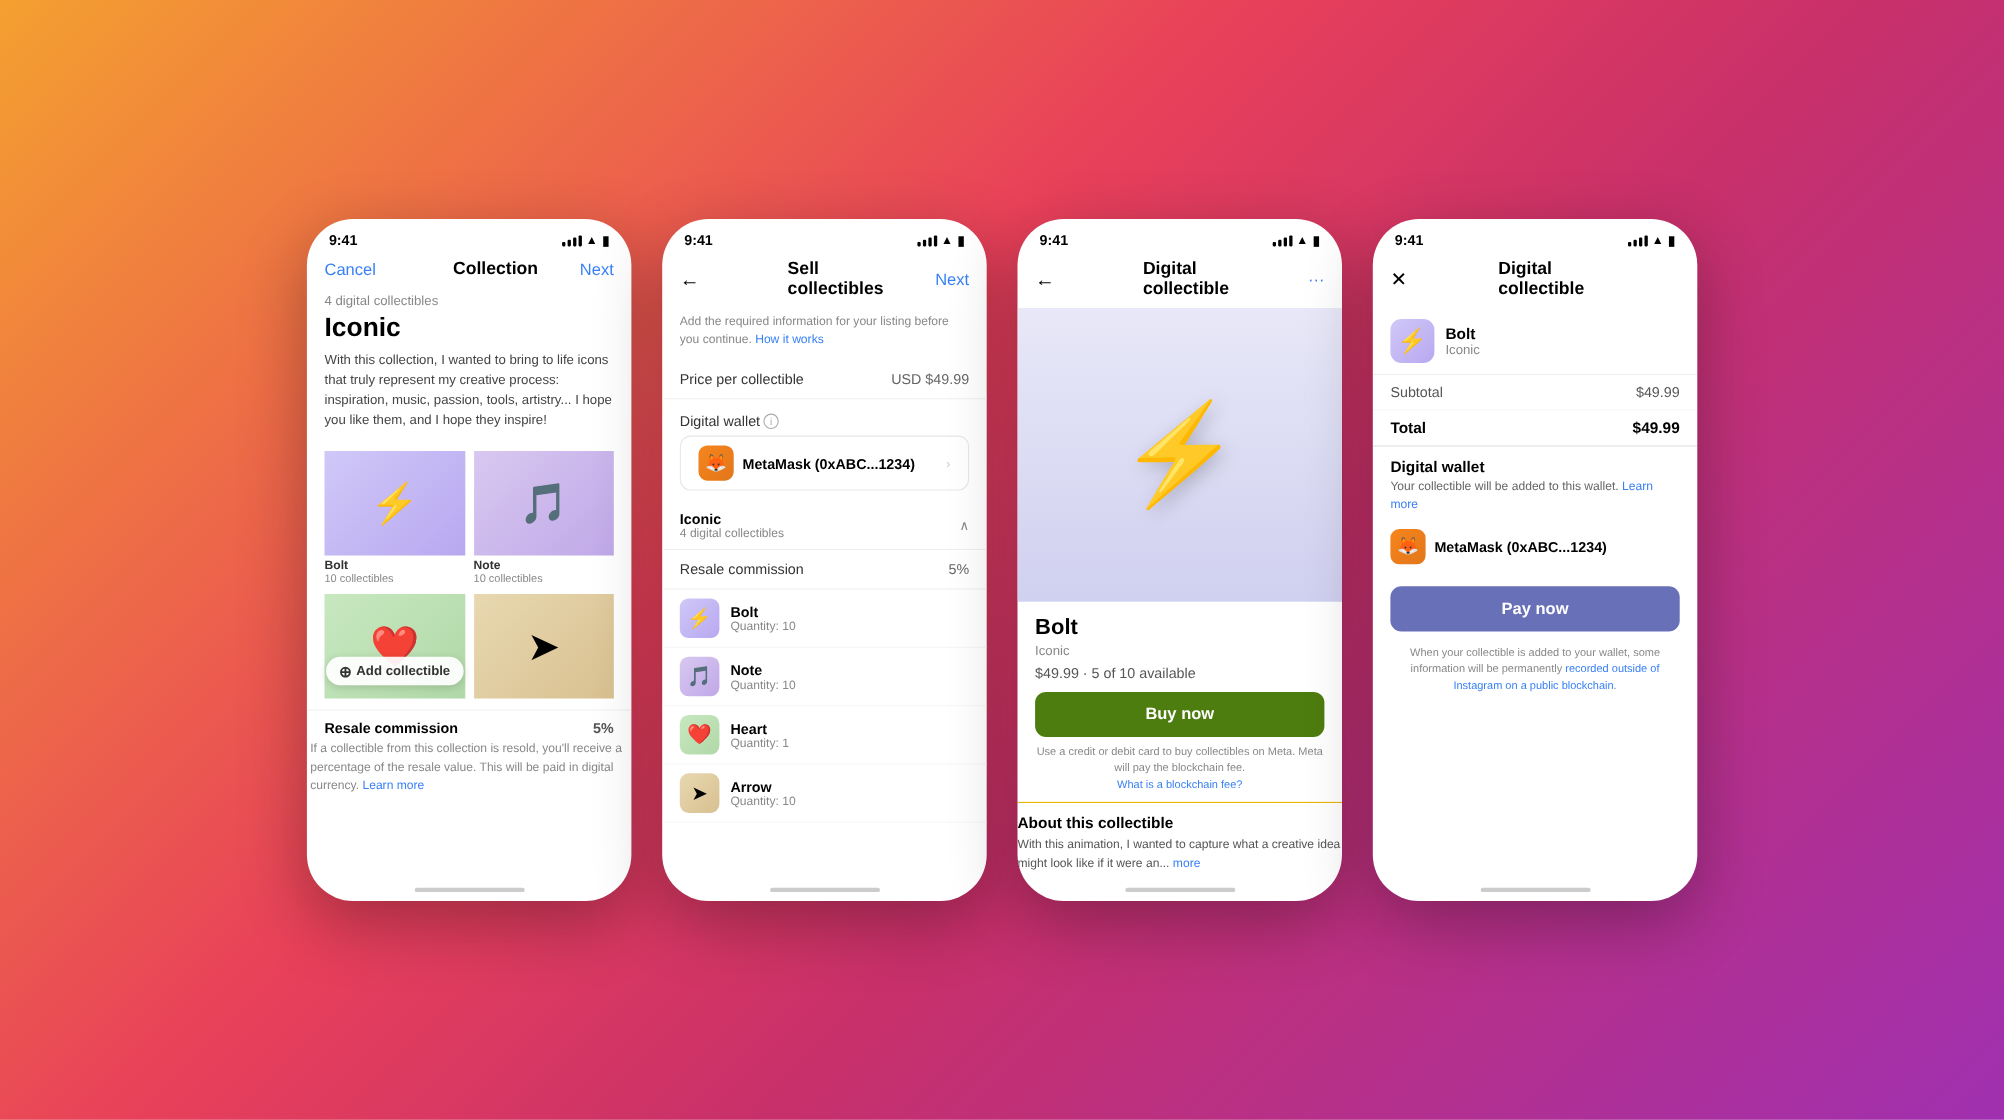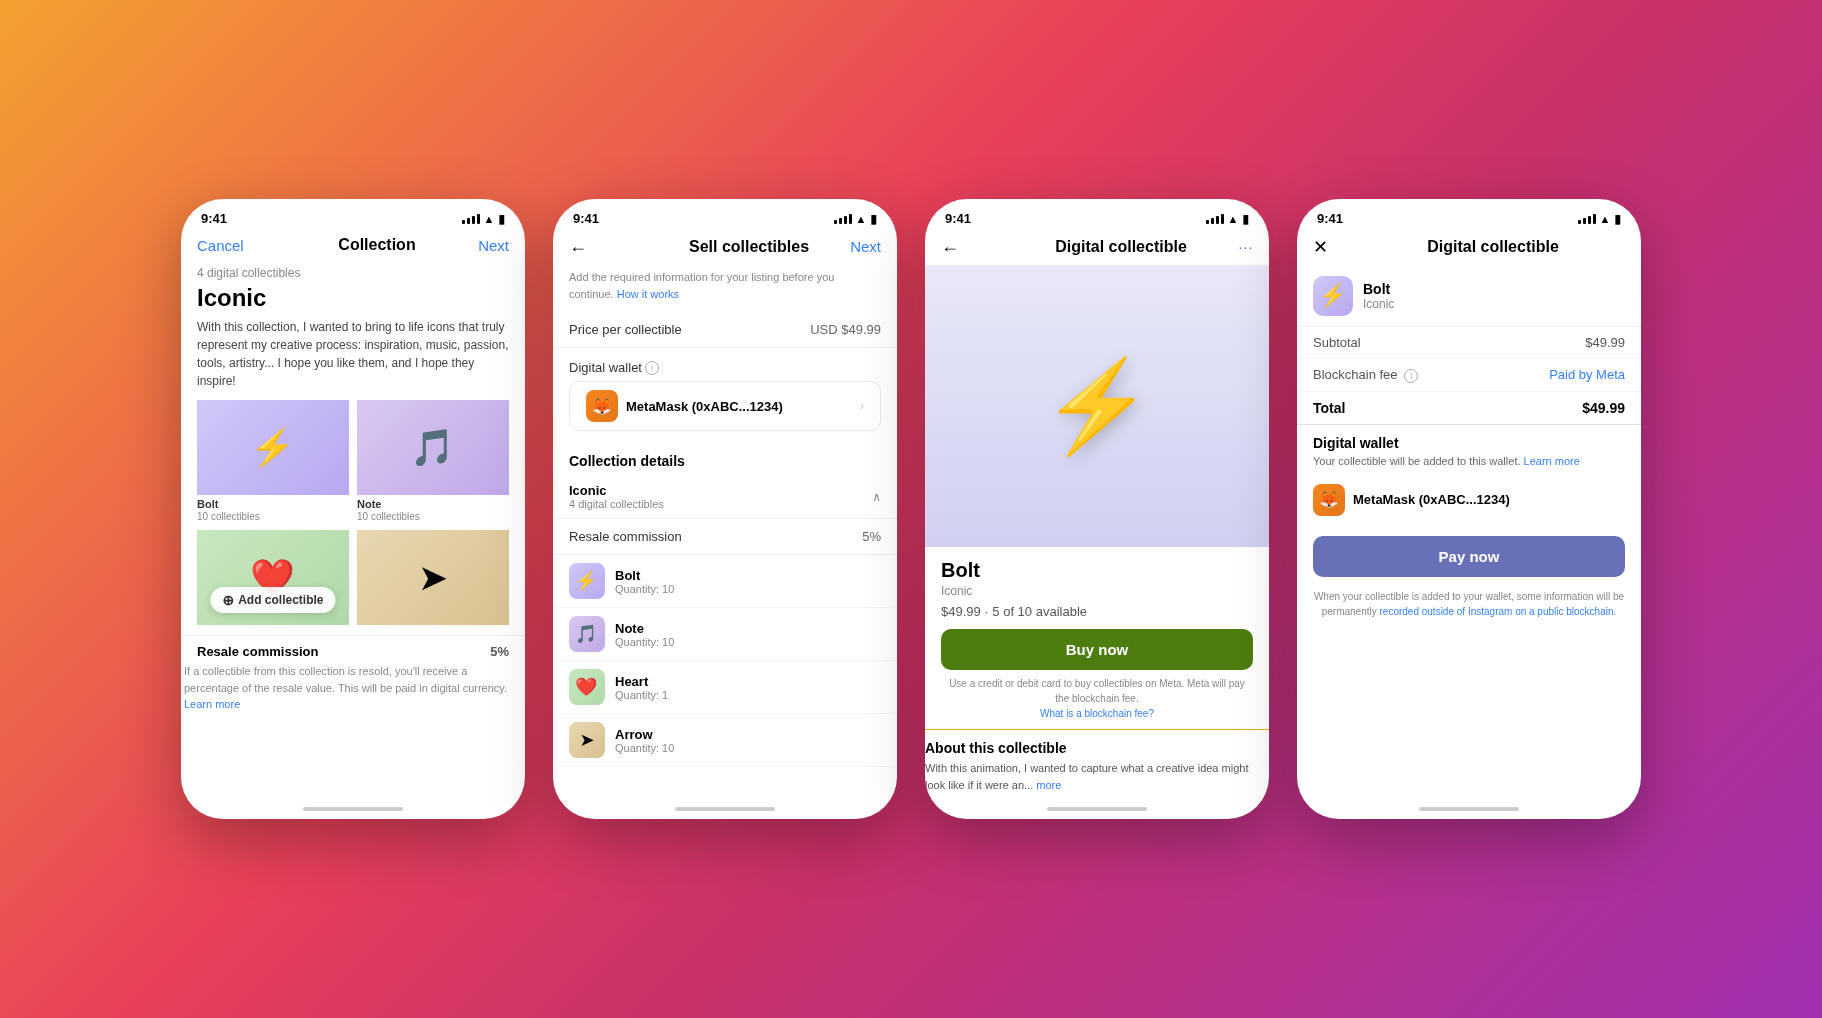--- a/index.html
+++ b/index.html
@@ -22,7 +22,7 @@
     }
 
     .phone {
-      width: 344px;
+      width: 295px;
       height: 620px;
       background: #fff;
       border-radius: 42px;

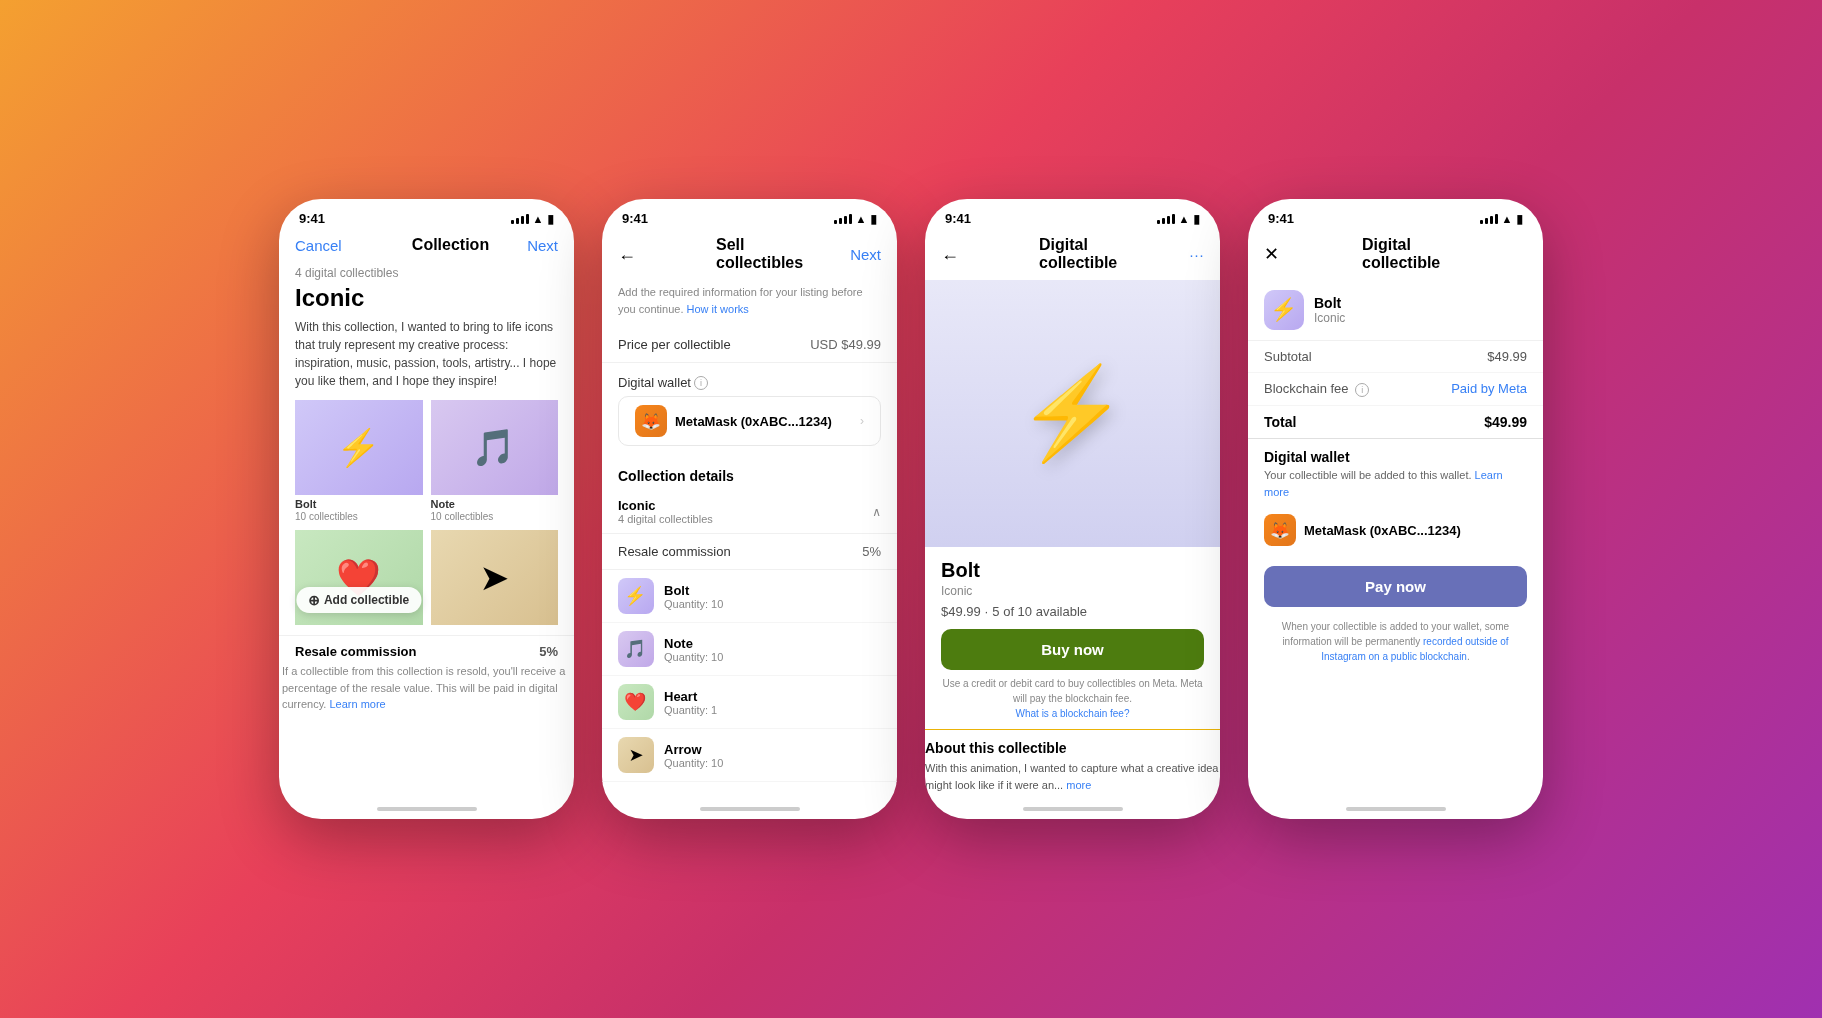--- a/index.html
+++ b/index.html
@@ -103,7 +103,7 @@
     .p1-desc {
       font-size: 12px;
       color: #444;
-      padding: 0 16px 10px;
+      padding: 0 16px 20px;
       line-height: 1.5;
     }
 

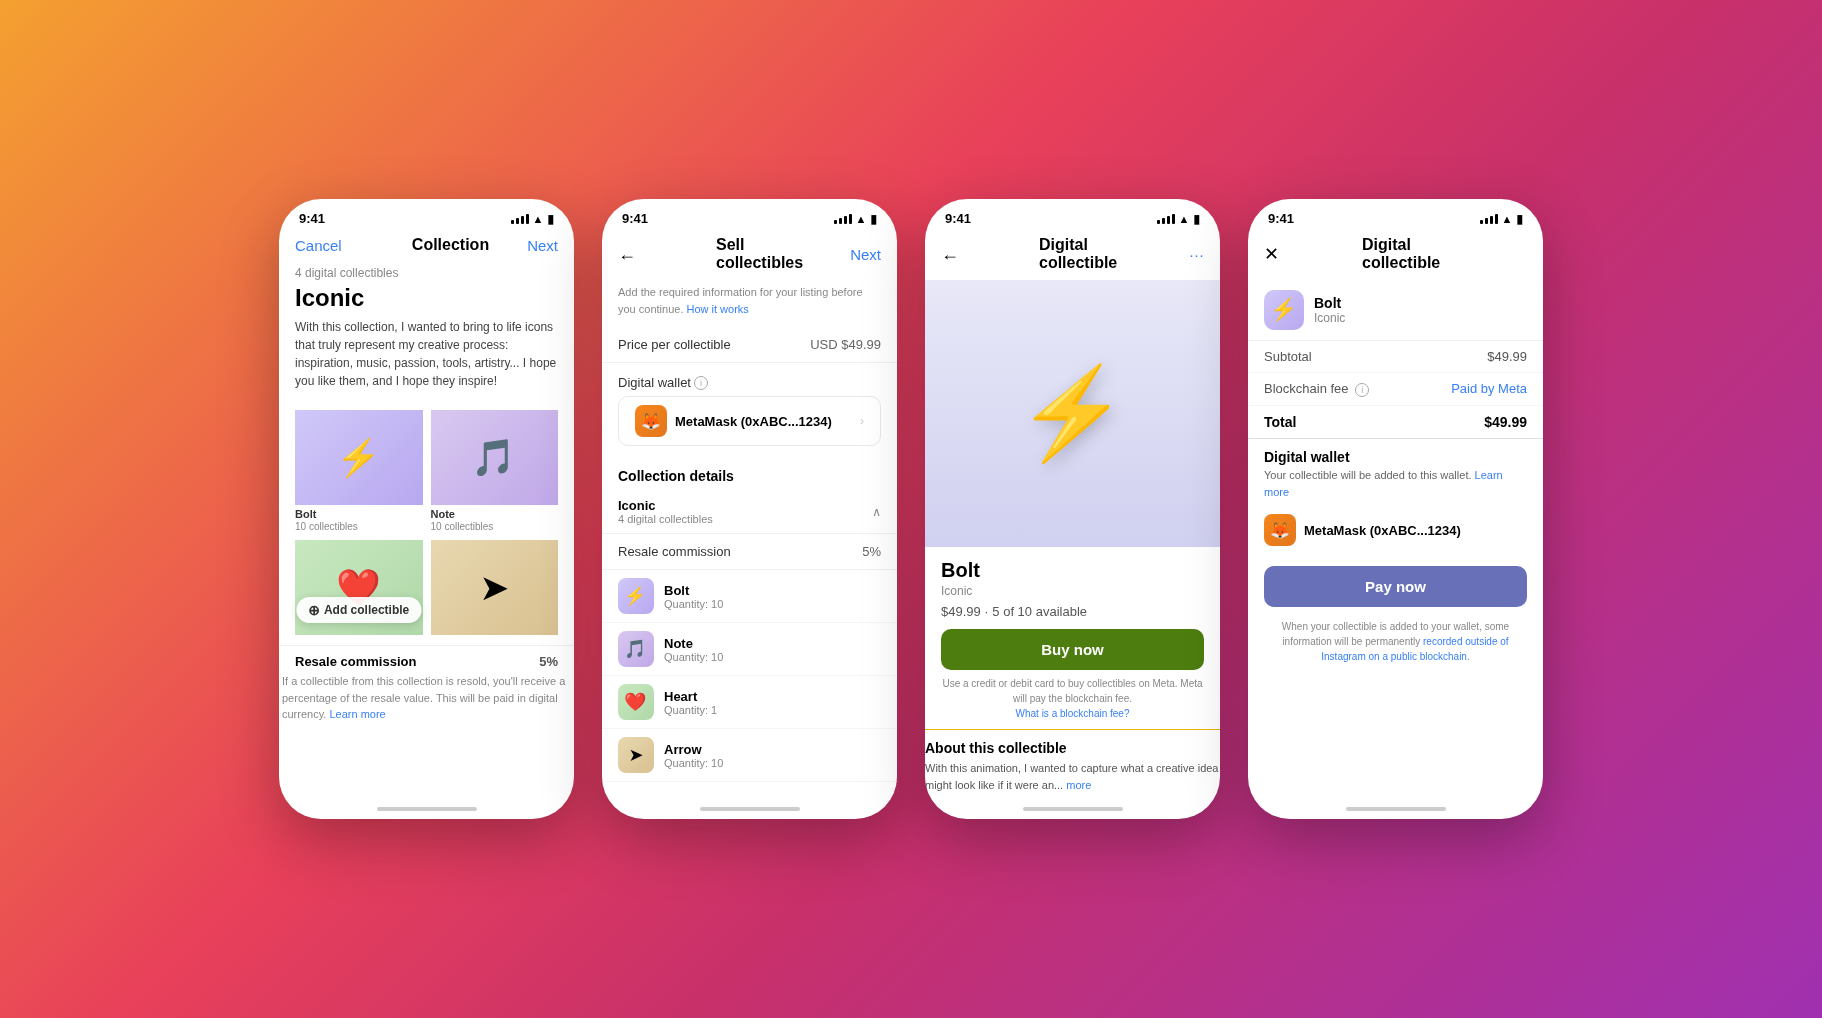--- a/index.html
+++ b/index.html
@@ -672,13 +672,6 @@
         <span>Subtotal</span>
         <span>$49.99</span>
       </div>
-      <div class="price-detail-row">
-        <span>
-          <span>Blockchain fee</span>
-          <span class="info-circle">i</span>
-        </span>
-        <span class="price-paid-by">Paid by Meta</span>
-      </div>
       <div class="price-detail-row total">
         <span>Total</span>
         <span>$49.99</span>

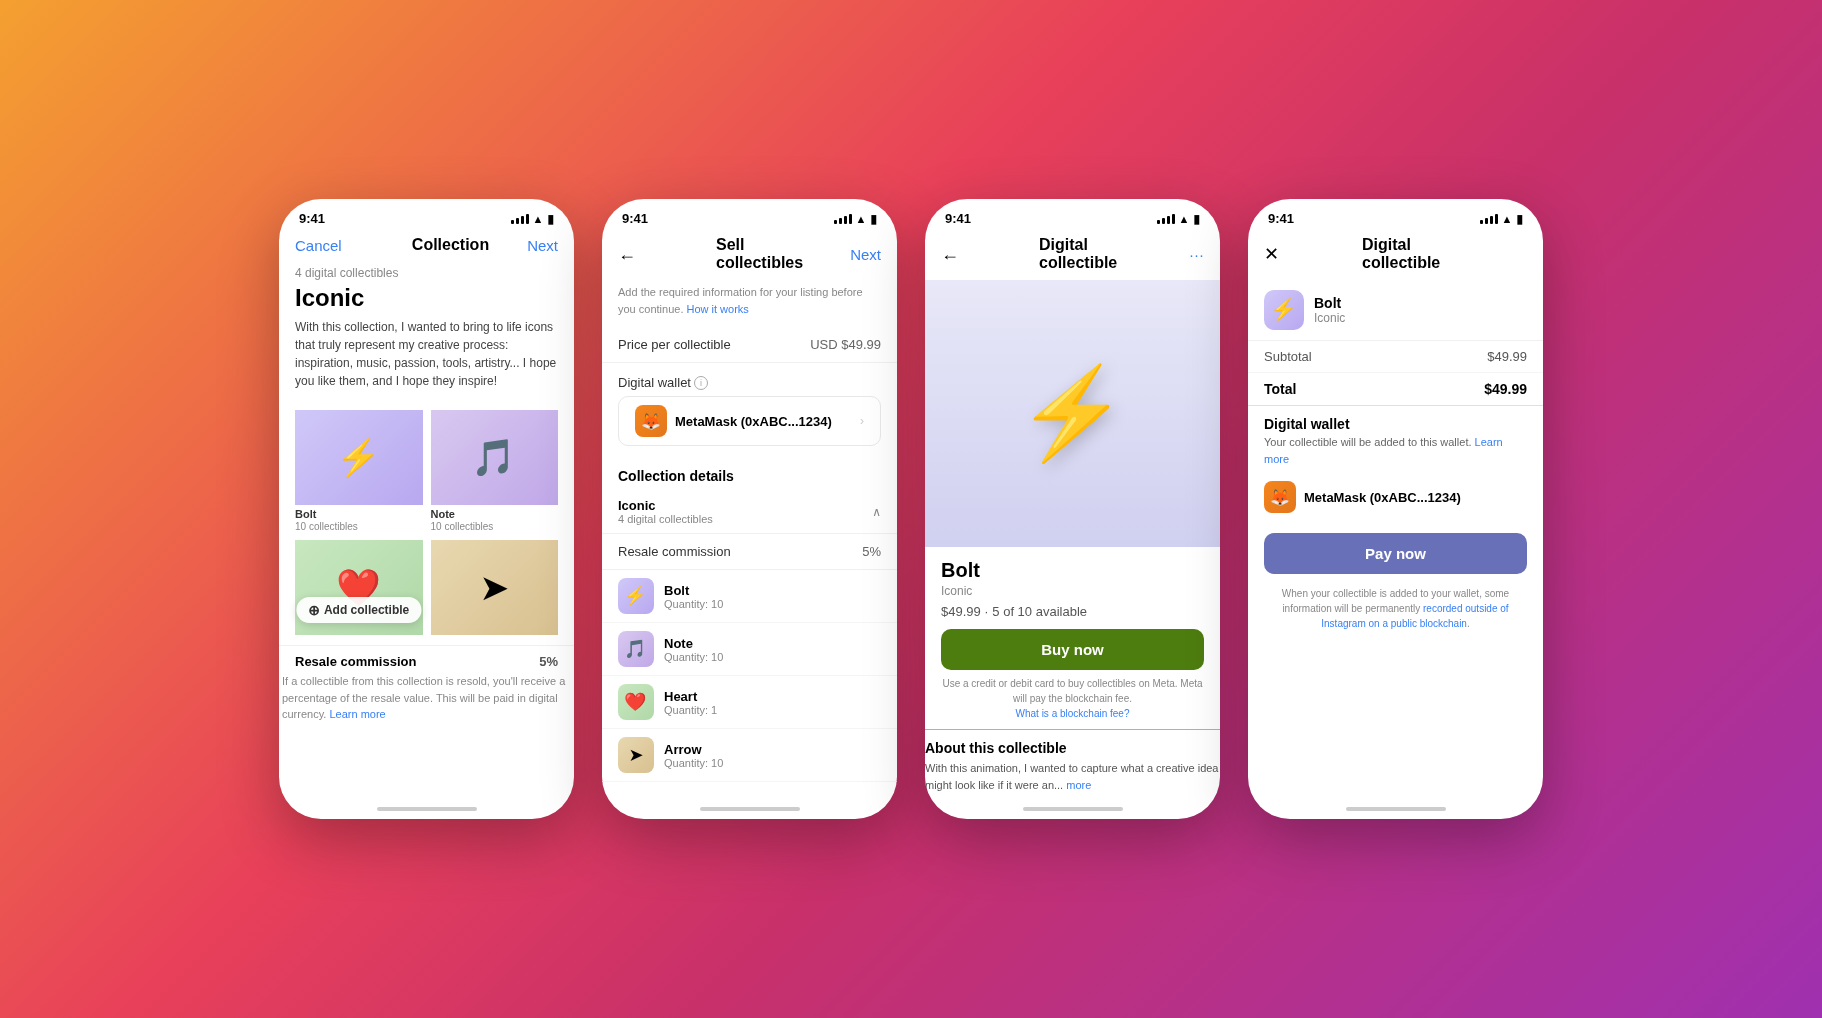--- a/index.html
+++ b/index.html
@@ -540,7 +540,6 @@
         </div>
       </div>
 
-      <div class="section-header">Collection details</div>
 
       <div class="collection-header">
         <div>

